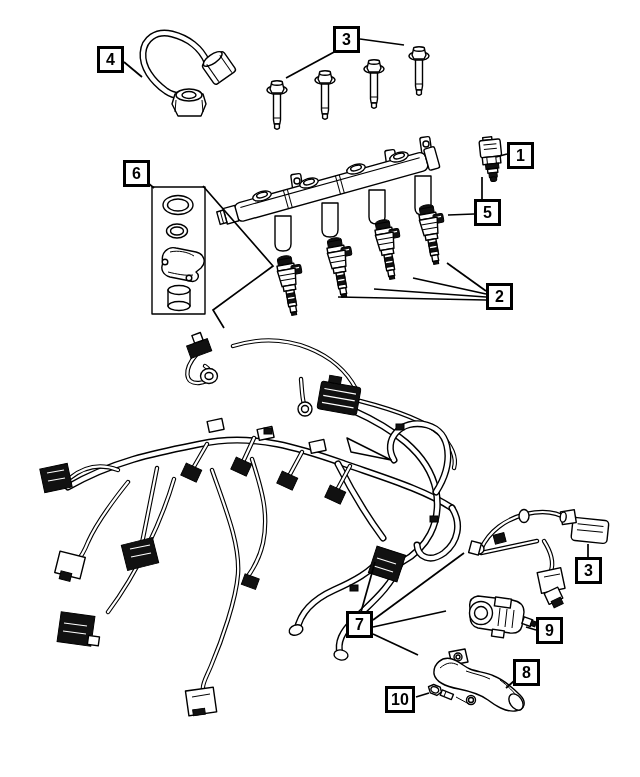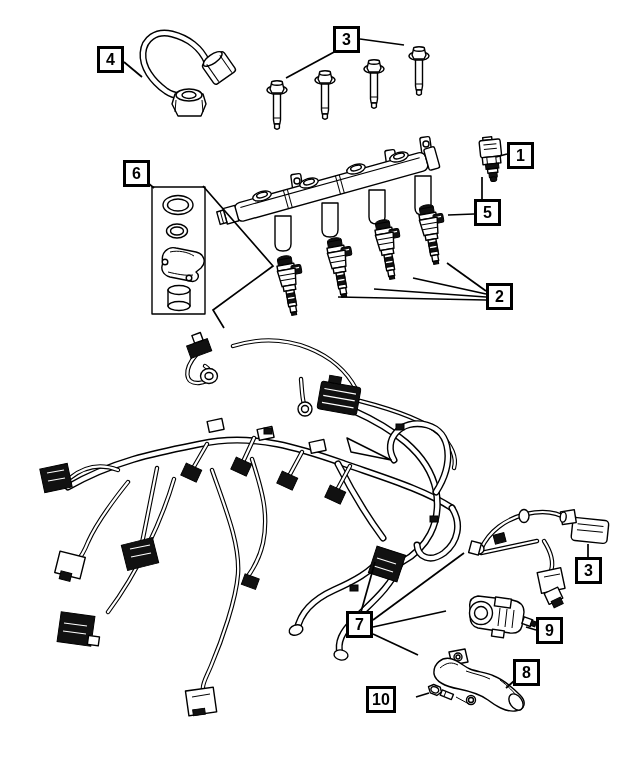--- a/index.html
+++ b/index.html
@@ -421,7 +421,7 @@
   <div class="callout" style="left:346px;top:611px">7</div>
   <div class="callout" style="left:513px;top:659px">8</div>
   <div class="callout" style="left:536px;top:617px">9</div>
-  <div class="callout" style="left:366px;top:686px">10</div>
+  <div class="callout" style="left:385px;top:686px">10</div>
   <div class="callout" style="left:575px;top:557px">3</div>
 
 </div>

